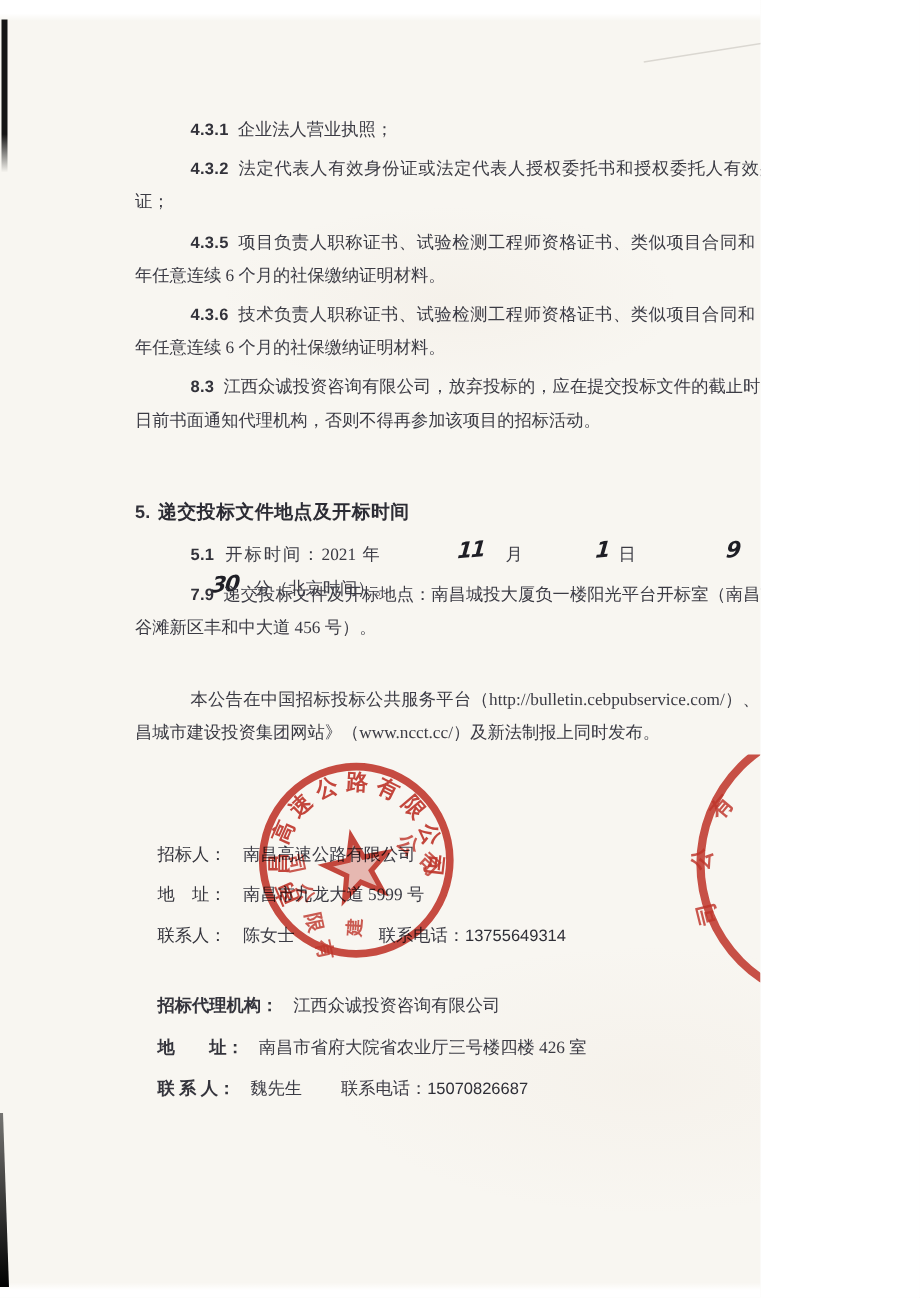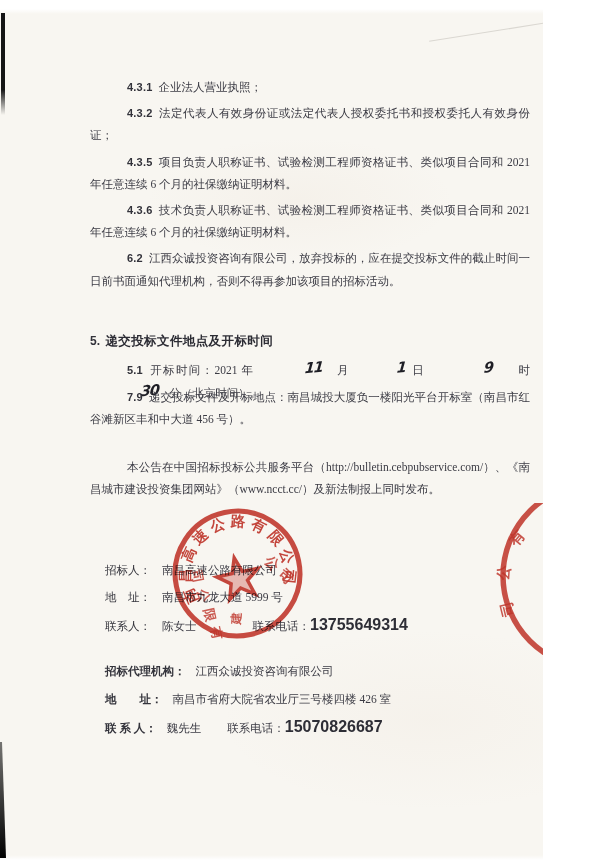--- a/index.html
+++ b/index.html
@@ -13,7 +13,6 @@
       radial-gradient(ellipse 220px 90px at 300px 200px, rgba(205,175,145,.07), rgba(205,175,145,0) 70%),
       radial-gradient(ellipse 300px 130px at 430px 720px, rgba(205,175,145,.06), rgba(205,175,145,0) 70%),
       #f8f6f1;
-    padding-left: 36px;
   }
   
   .edge-line-top {

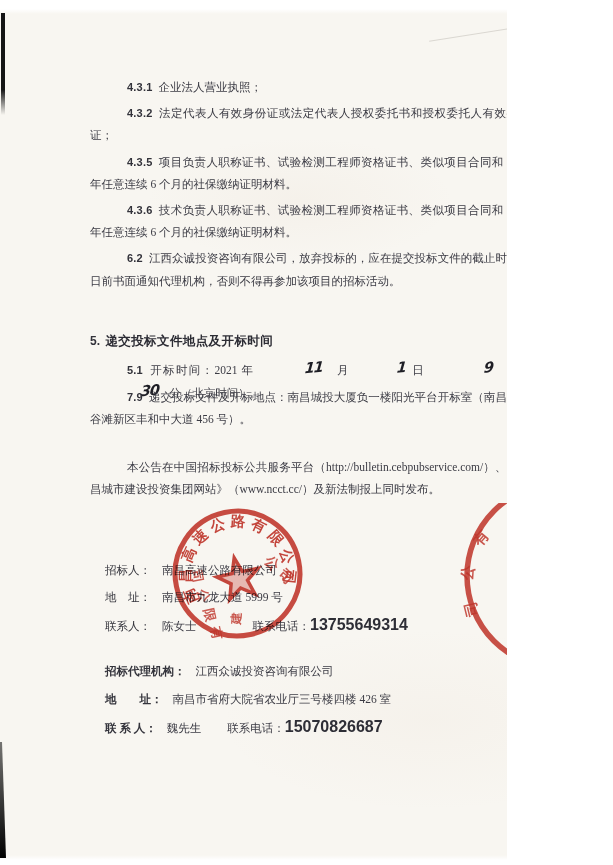--- a/index.html
+++ b/index.html
@@ -73,7 +73,7 @@
     <p class="clause"><span class="cnum">4.3.2</span><span>法定代表人有效身份证或法定代表人授权委托书和授权委托人有效身份证；</span></p>
     <p class="clause"><span class="cnum">4.3.5</span><span>项目负责人职称证书、试验检测工程师资格证书、类似项目合同和 2021 年任意连续 6 个月的社保缴纳证明材料。</span></p>
     <p class="clause"><span class="cnum">4.3.6</span><span>技术负责人职称证书、试验检测工程师资格证书、类似项目合同和 2021 年任意连续 6 个月的社保缴纳证明材料。</span></p>
-    <p class="clause"><span class="cnum">6.2</span><span>江西众诚投资咨询有限公司，放弃投标的，应在提交投标文件的截止时间一日前书面通知代理机构，否则不得再参加该项目的招标活动。</span></p>
+    <p class="clause"><span class="cnum">8.3</span><span>江西众诚投资咨询有限公司，放弃投标的，应在提交投标文件的截止时间一日前书面通知代理机构，否则不得再参加该项目的招标活动。</span></p>
   </div>
 
   <h3 class="heading" style="top:330px;"><span class="cnum">5.</span><span>递交投标文件地点及开标时间</span></h3>

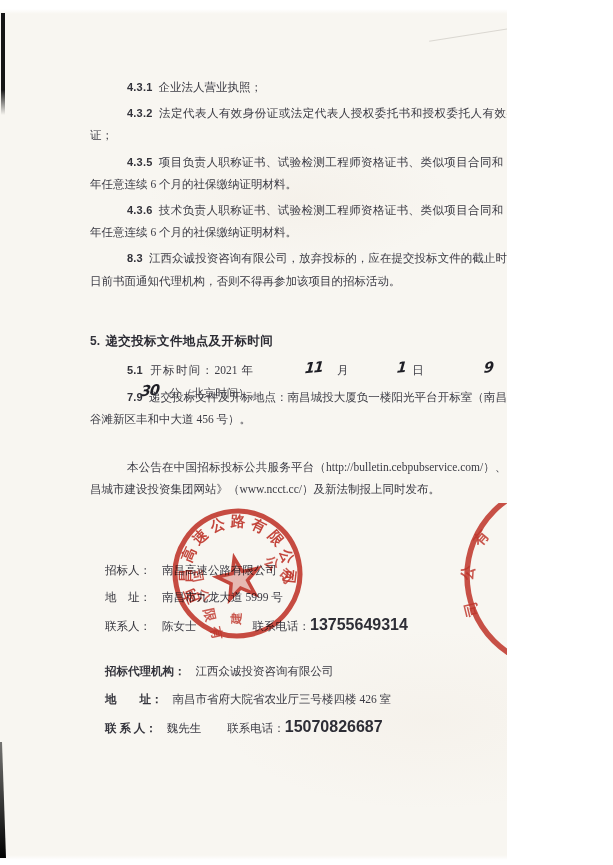--- a/index.html
+++ b/index.html
@@ -50,8 +50,8 @@
   .rows-agency .row { line-height:27.5px; }
   .lbl { display:inline-block; min-width:57px; color:#34343c; }
   .lbl-agency { min-width:0; margin-right:10px;font-weight:bold; }
-  .phone { font-family:"Liberation Sans","DejaVu Sans",sans-serif; font-weight:700;
-    font-size:16px; color:#2e2e36; }
+  .phone { font-family:"Liberation Sans","DejaVu Sans",sans-serif; font-weight:400;
+    font-size:11px; color:#2e2e36; }
   .gap-wide { margin-left:56px; }
   .gap-narrow { margin-left:26px; }
   

